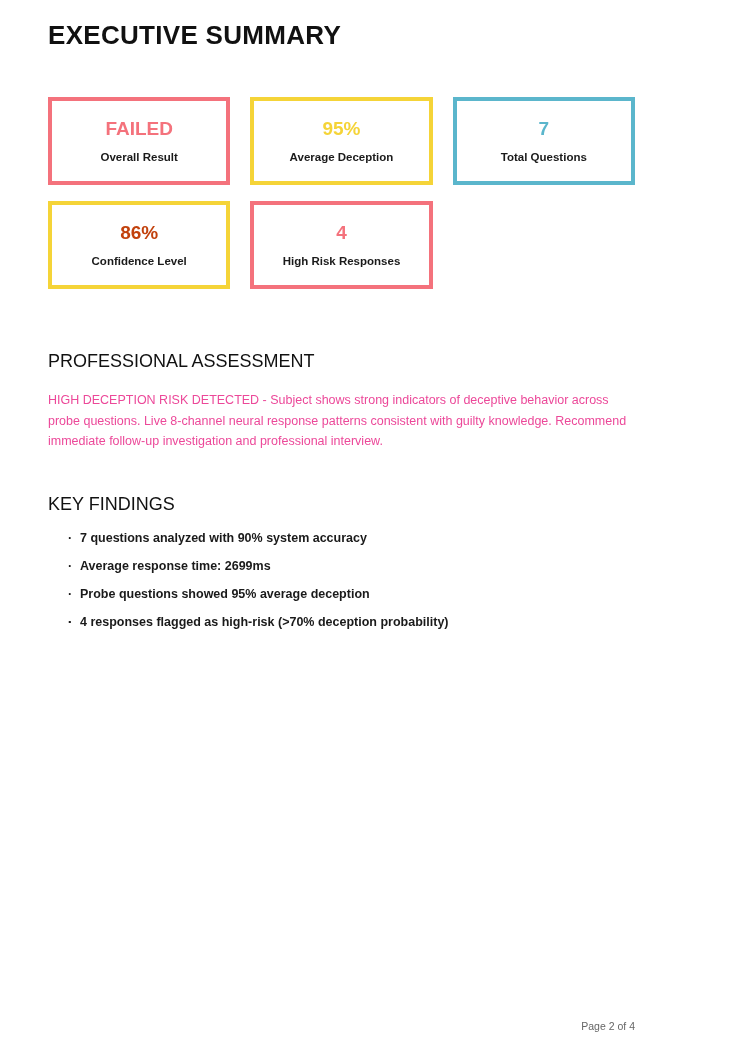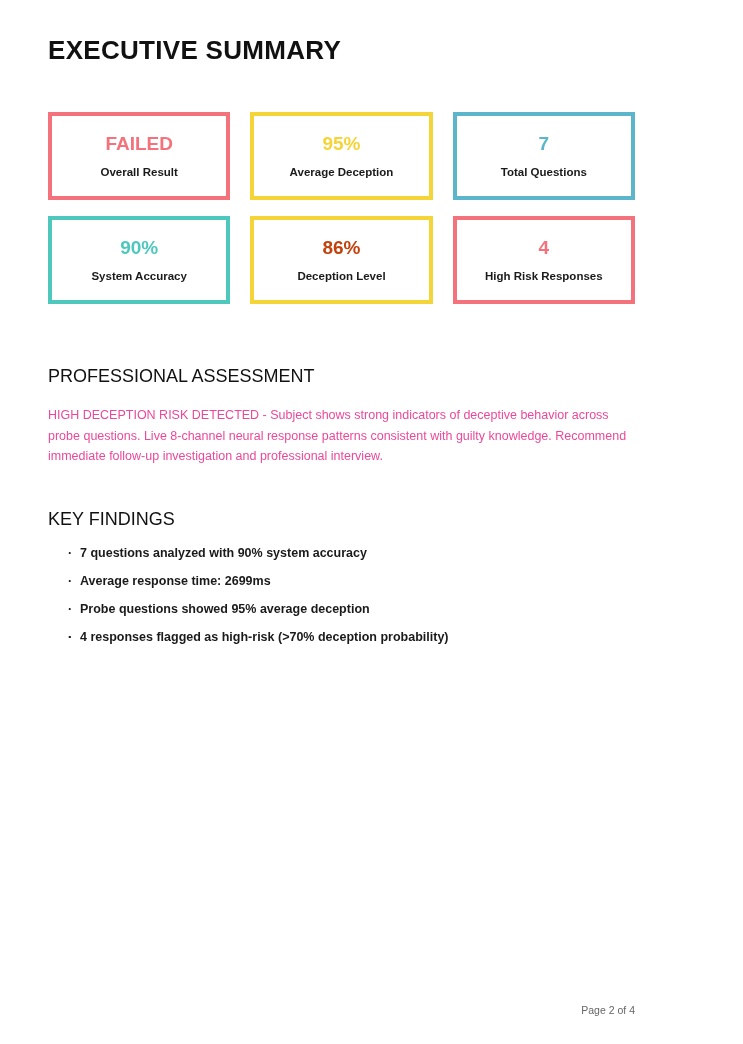--- a/index.html
+++ b/index.html
@@ -20,7 +20,7 @@
     width: 683px;
     height: 1044px;
     box-sizing: border-box;
-    padding: 15px 48px;
+    padding: 0 48px;
   }
   .doc-title {
     font-size: 26px;

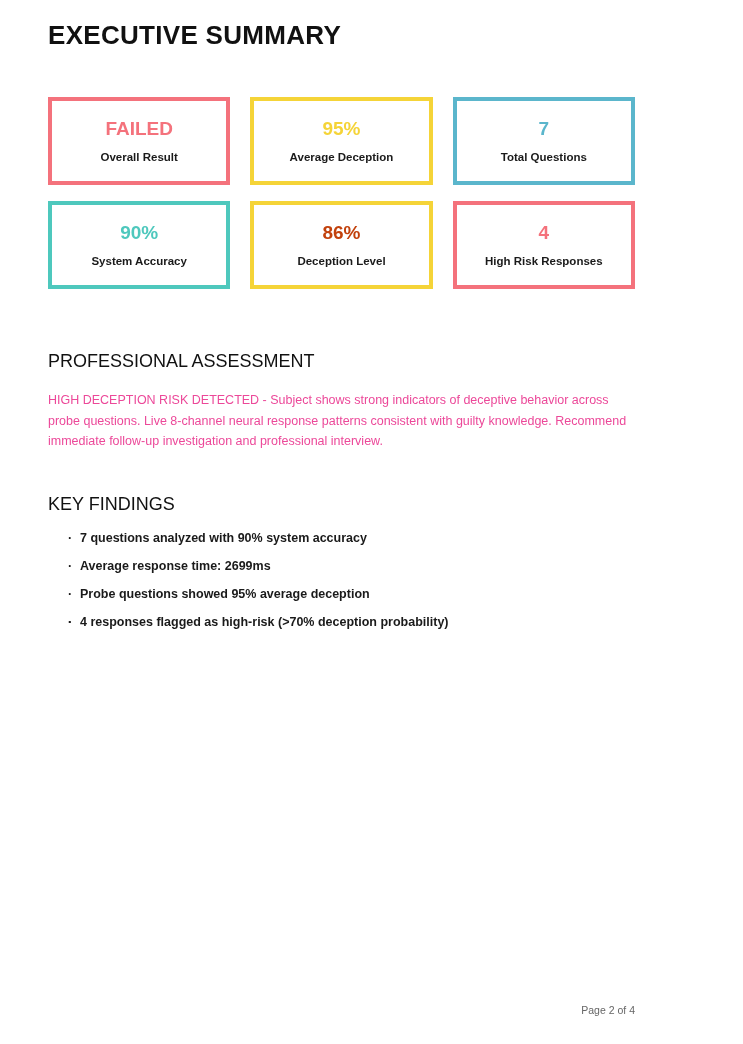--- a/index.html
+++ b/index.html
@@ -122,10 +122,6 @@
       <div class="card-value" style="color: rgb(91, 182, 204);">7</div>
       <div class="card-label">Total Questions</div>
     </div>
-    <div class="card" id="card3" style="border-color: rgb(78, 200, 189);">
-      <div class="card-value" style="color: rgb(78, 200, 189);">90%</div>
-      <div class="card-label">System Accuracy</div>
-    </div>
     <div class="card" id="card4" style="border-color: rgb(245, 212, 56);">
       <div class="card-value" style="color: #c2410c;">86%</div>
       <div class="card-label">Deception Level</div>

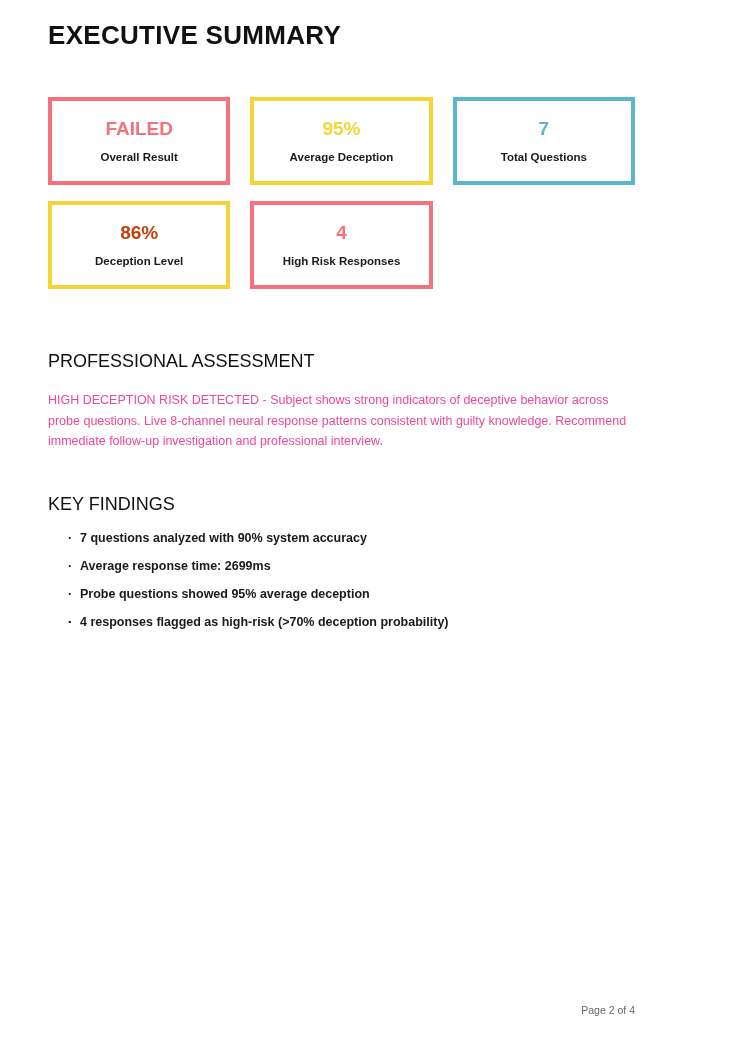--- a/index.html
+++ b/index.html
@@ -124,7 +124,7 @@
     </div>
     <div class="card" id="card4" style="border-color: rgb(245, 212, 56);">
       <div class="card-value" style="color: #c2410c;">86%</div>
-      <div class="card-label">Deception Level</div>
+      <div class="card-label">Confidence Level</div>
     </div>
     <div class="card" id="card5" style="border-color: rgb(244, 114, 124);">
       <div class="card-value" style="color: rgb(244, 114, 124);">4</div>

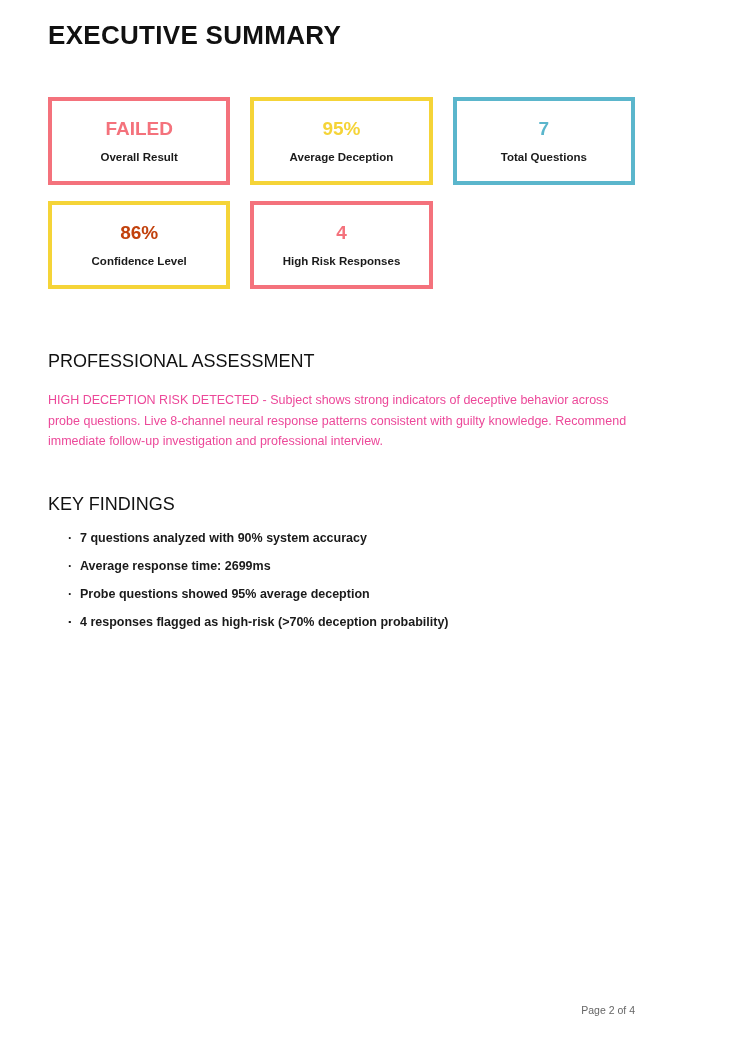--- a/index.html
+++ b/index.html
@@ -97,7 +97,7 @@
   .page-footer {
     position: absolute;
     right: 48px;
-    bottom: 28px;
+    bottom: 12px;
     font-size: 10.5px;
     color: #666666;
   }

